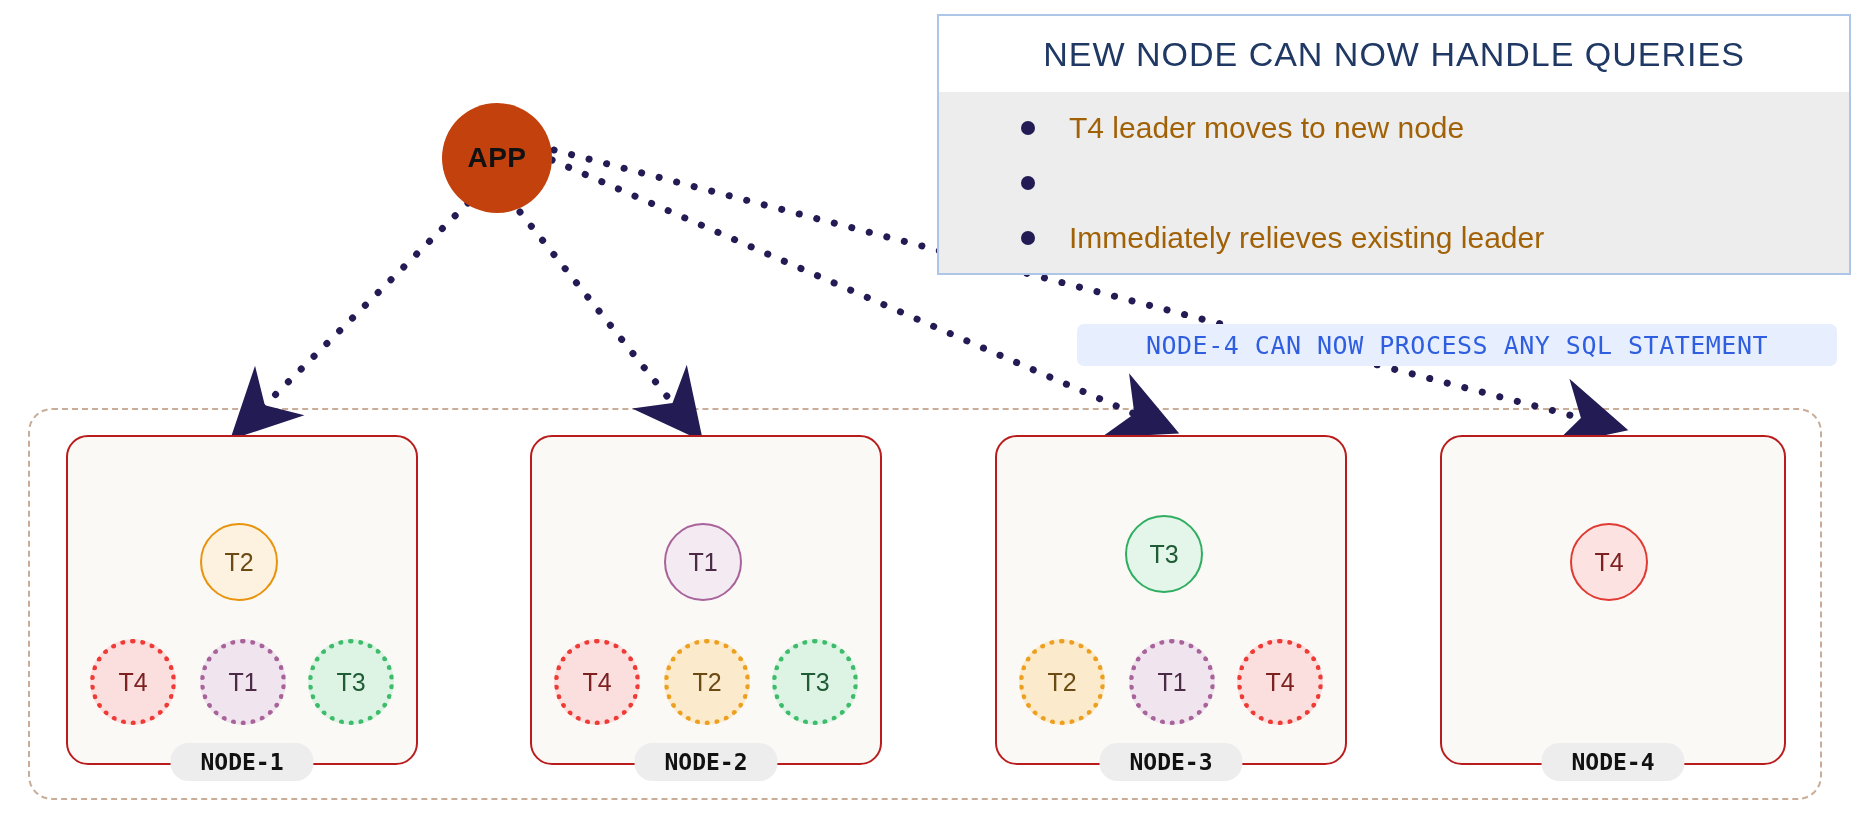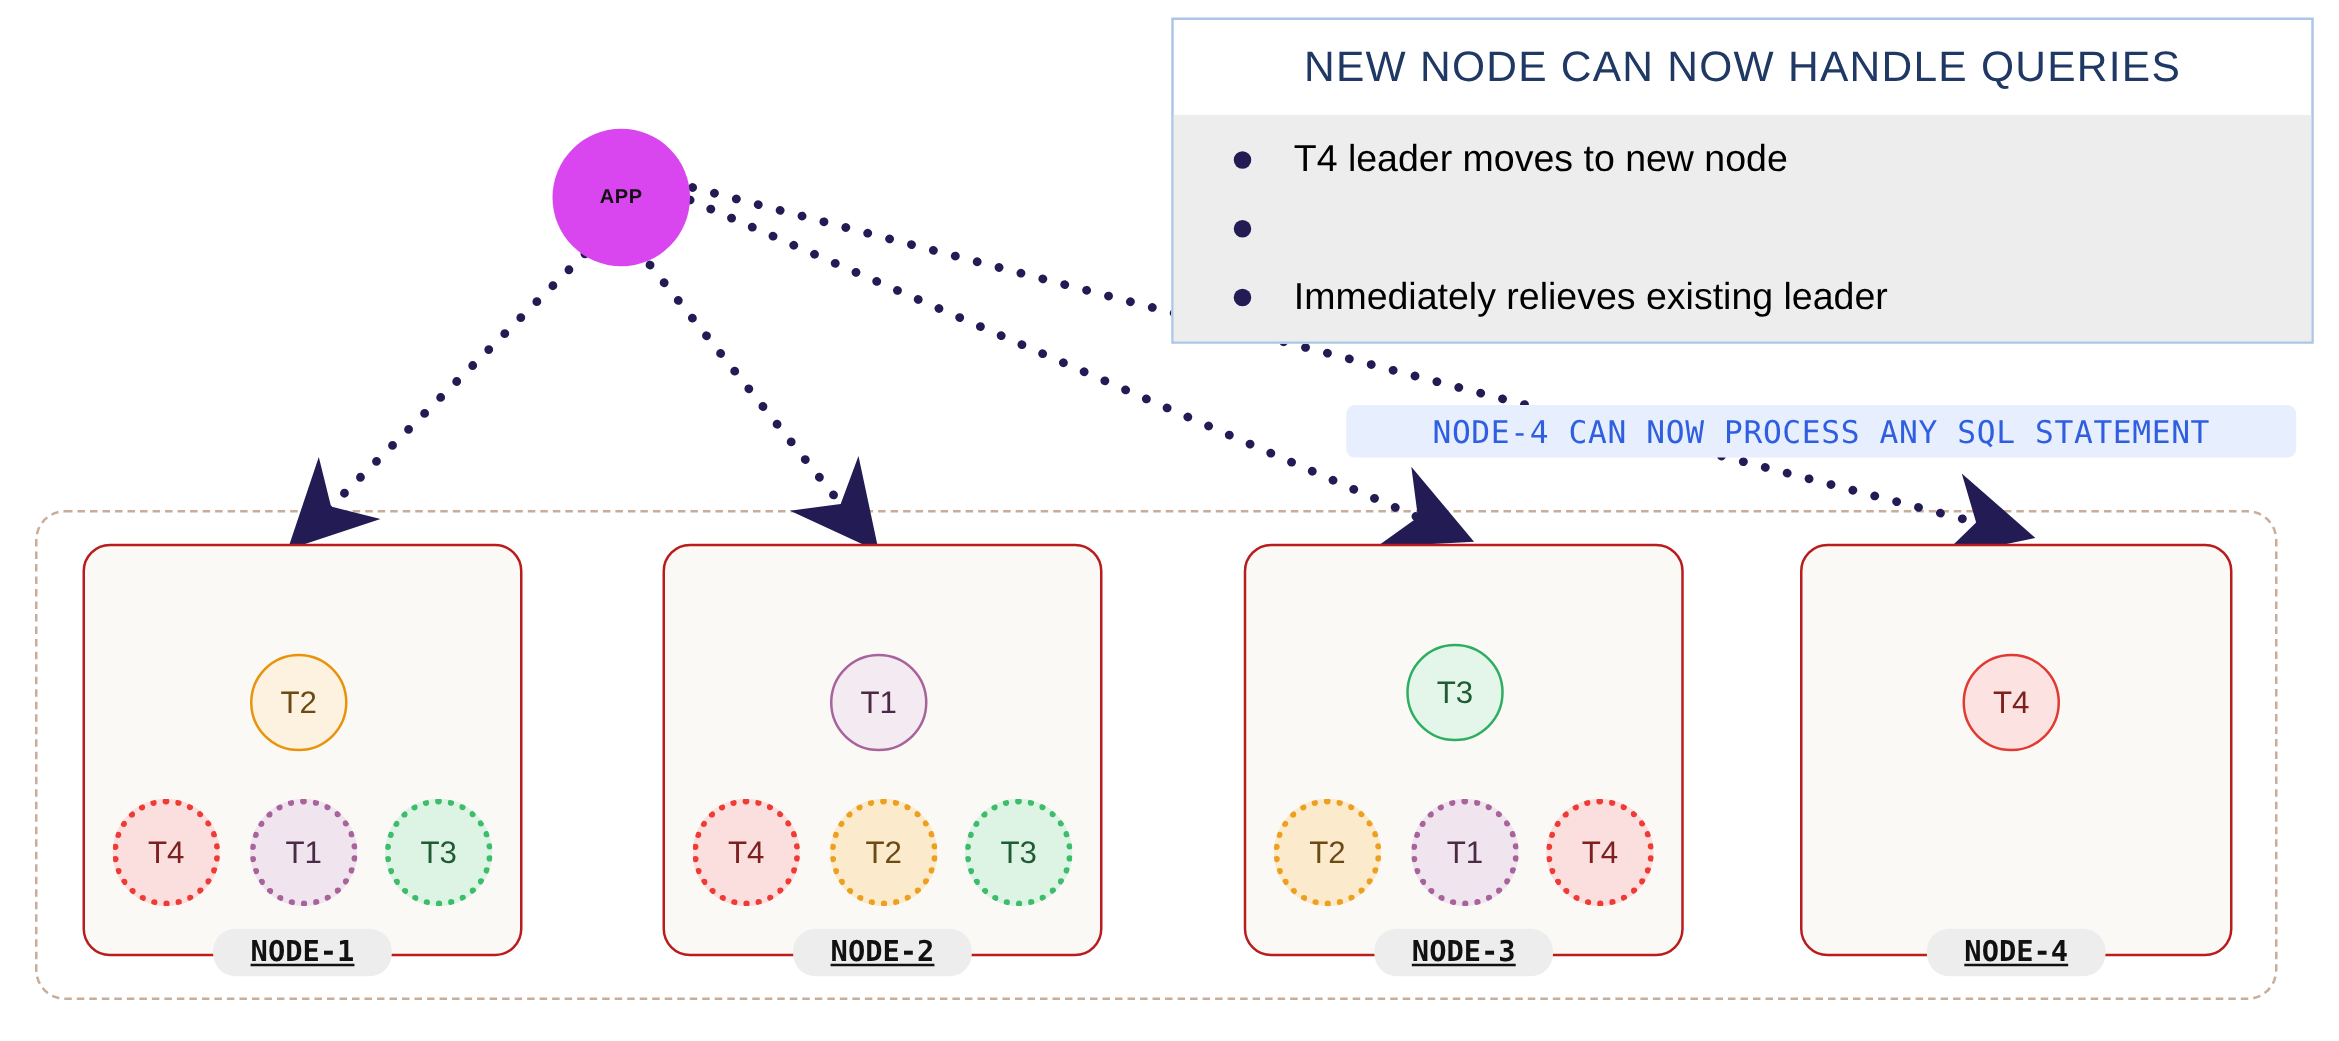--- a/index.html
+++ b/index.html
@@ -36,8 +36,8 @@
     background:#ededed;height:181px;box-sizing:border-box;padding:8px 0 0 0;
   }
   .info-item{
-    display:flex;align-items:center;height:55px;padding-left:48px;
-    font-size:30px;color:#000000;
+    display:flex;align-items:center;height:55px;padding-left:82px;
+    font-size:30px;color:#a16207;
   }
   .info-bullet{
     width:14px;height:14px;border-radius:50%;background:#231b54;

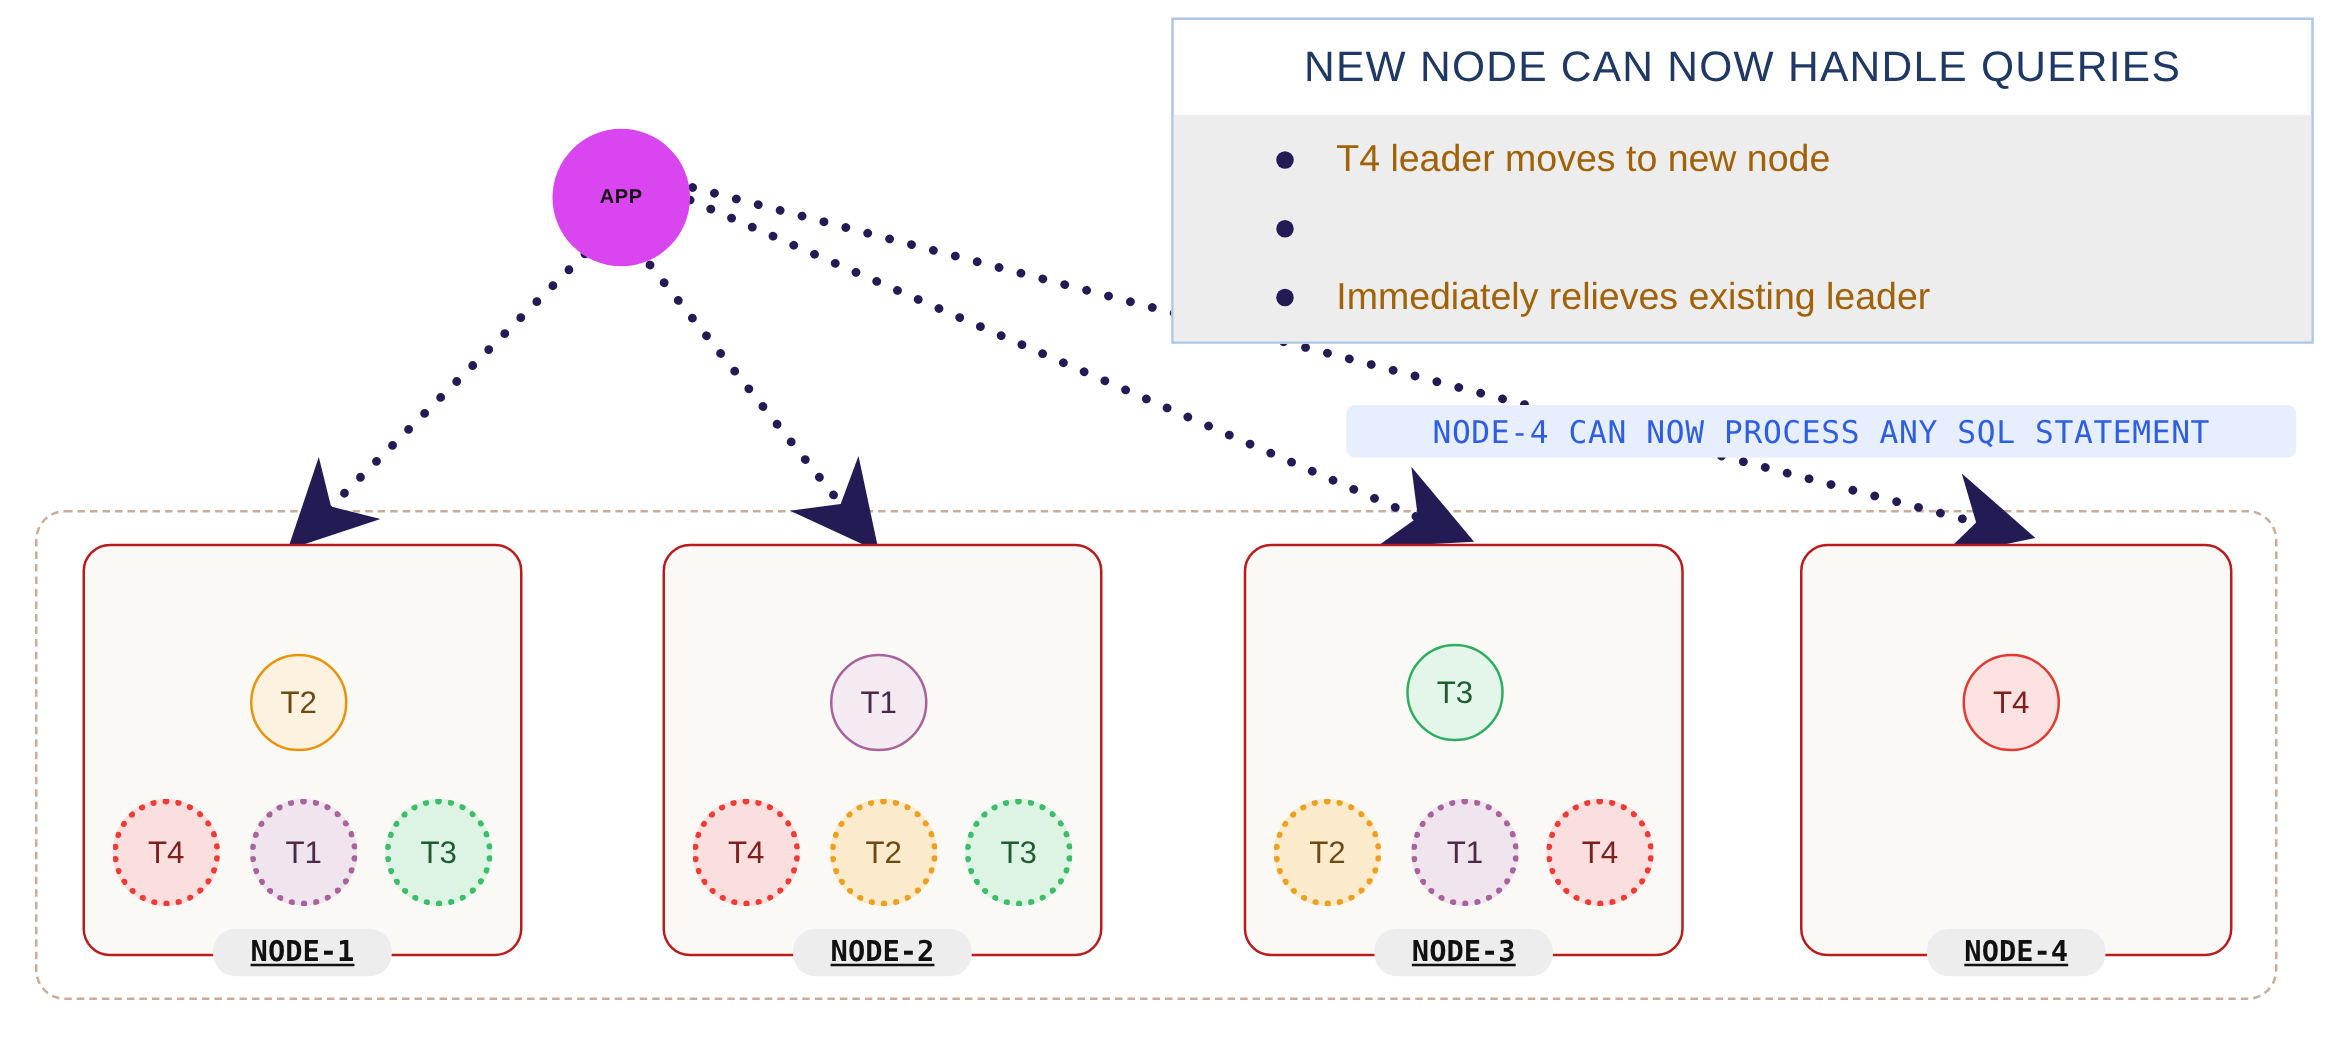--- a/index.html
+++ b/index.html
@@ -16,9 +16,9 @@
   
   .app-node{
     position:absolute;left:442px;top:103px;width:110px;height:110px;
-    border-radius:50%;background:#d946ef;
+    border-radius:50%;background:#c2410c;
     display:flex;align-items:center;justify-content:center;
-    font-size:16px;font-weight:bold;color:#111111;z-index:3;
+    font-size:28px;font-weight:bold;color:#111111;z-index:3;
     letter-spacing:.5px;
   }
 

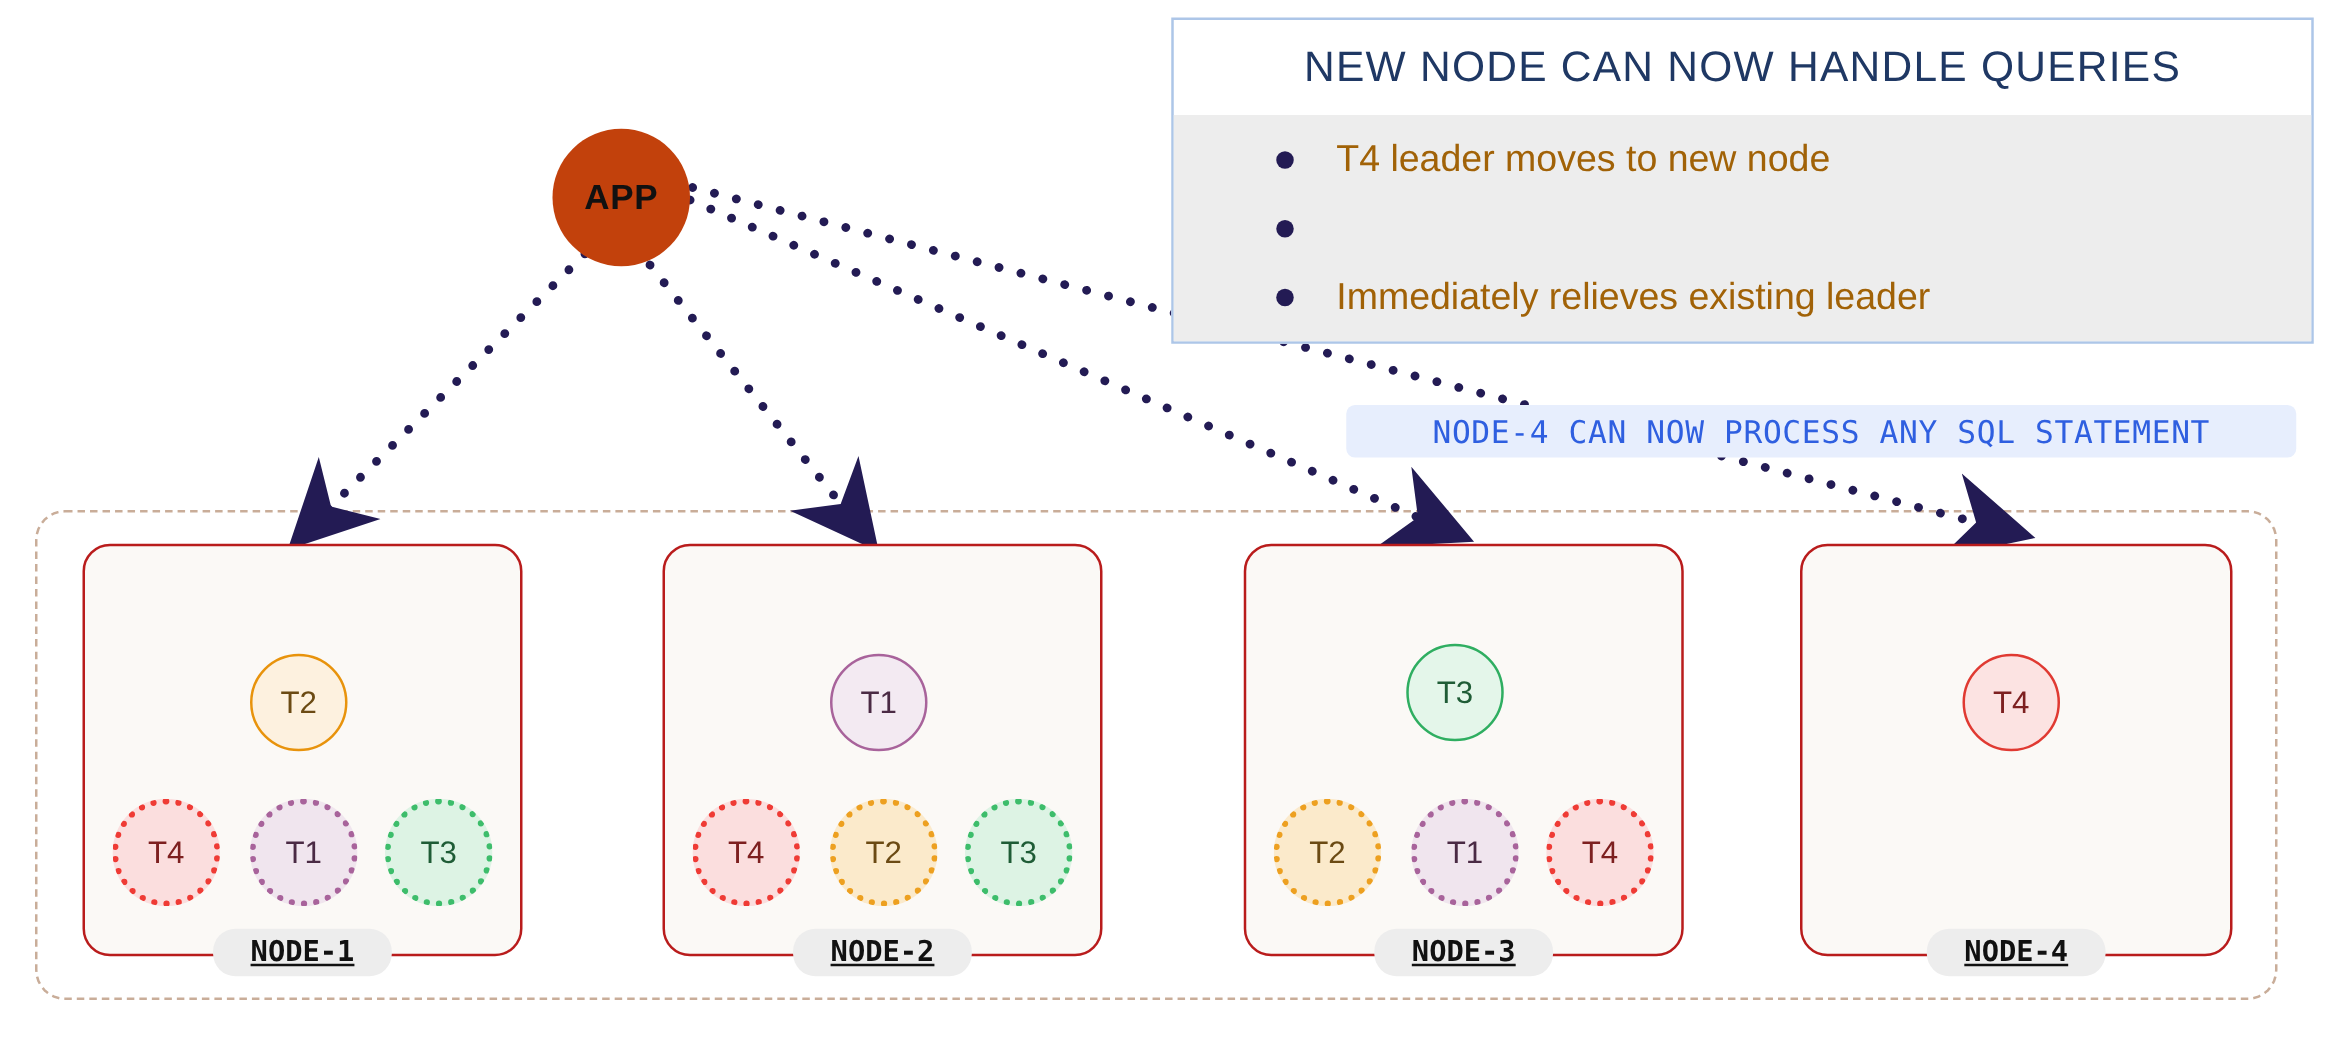--- a/index.html
+++ b/index.html
@@ -69,7 +69,7 @@
     position:absolute;bottom:-18px;left:50%;transform:translateX(-50%);
     background:#ededed;border-radius:18px;padding:6px 30px;
     font-family:"DejaVu Sans Mono","Liberation Mono",monospace;
-    font-size:23px;font-weight:bold;color:#111111;white-space:nowrap;z-index:5;text-decoration:underline;
+    font-size:23px;font-weight:bold;color:#111111;white-space:nowrap;z-index:5;
   }
   .leader{
     position:absolute;width:78px;height:78px;border-radius:50%;

